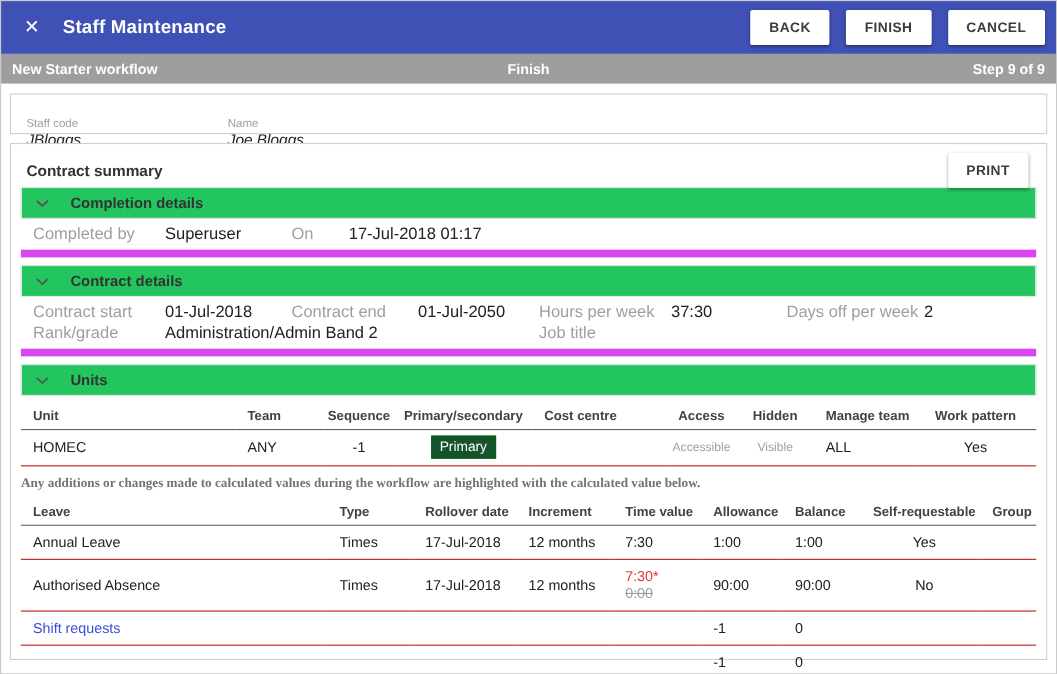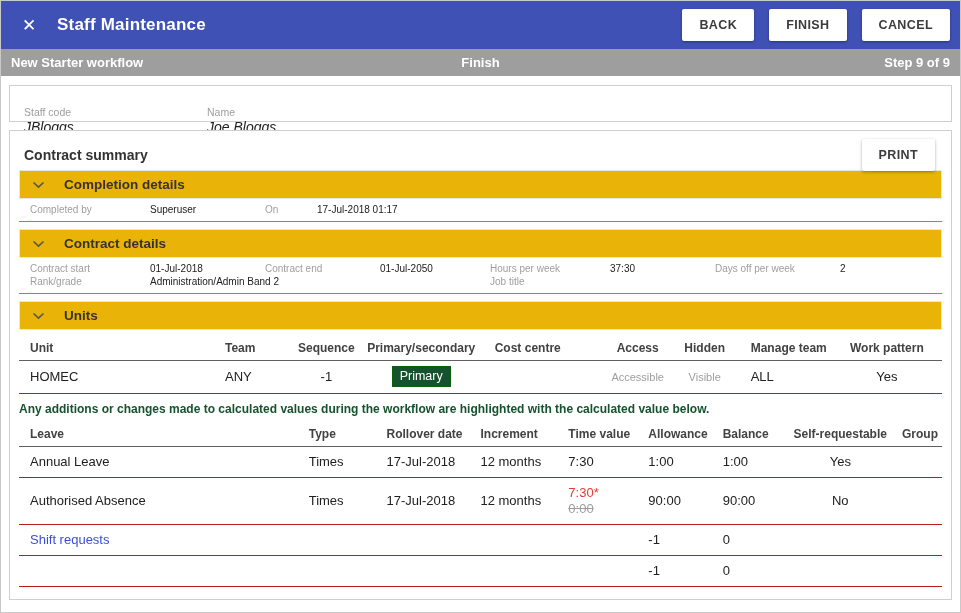--- a/index.html
+++ b/index.html
@@ -49,7 +49,7 @@
   .print-btn { position:absolute; top:8px; right:16px; }
 
   .section-bar {
-    margin:7px 9px 0 9px; height:29px; background:#eab308;
+    margin:7px 9px 0 9px; height:29px; background:#22c55e;
     border:1px solid #e6e6e6; display:flex; align-items:center; cursor:pointer;
   }
   .section-bar .chev { margin-left:12px; display:flex; align-items:center; }

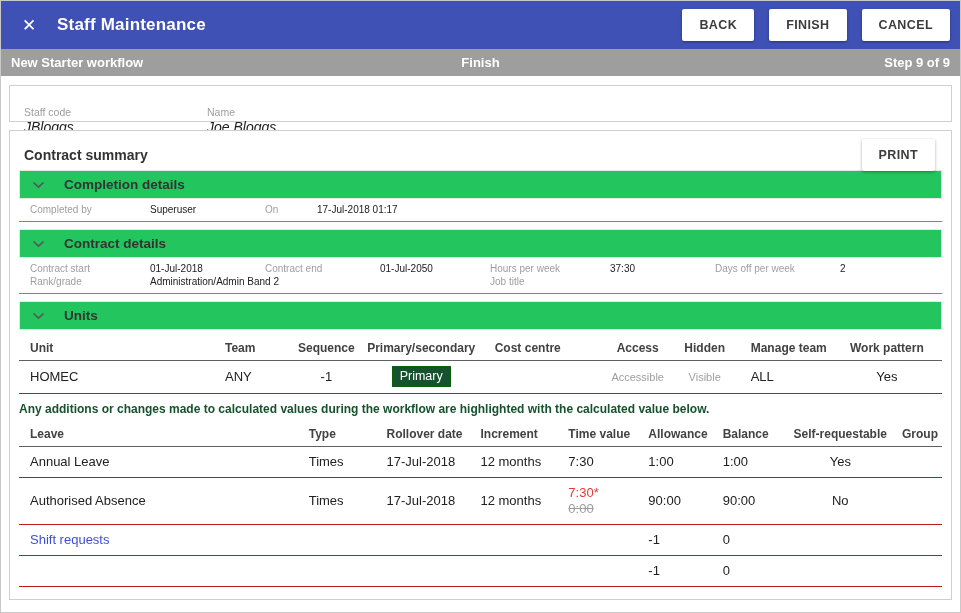--- a/index.html
+++ b/index.html
@@ -56,8 +56,8 @@
   .section-bar .stitle { font-size:13.5px; font-weight:600; color:#333; margin-left:19px; }
 
   .kv-row {
-    margin:0 9px; padding:5px 0 6px 11px; border-bottom:1px solid #d946ef;
-    display:grid; font-size:10px; align-items:baseline;
+    margin:0 9px; padding:5px 0 6px 11px; border-bottom:7px solid #d946ef;
+    display:grid; font-size:15px; align-items:baseline;
   }
   .completion-grid { grid-template-columns:120px 115px 52px auto; }
   .contract-grid { grid-template-columns:120px 115px 115px 110px 120px 105px 125px auto; row-gap:2px; }

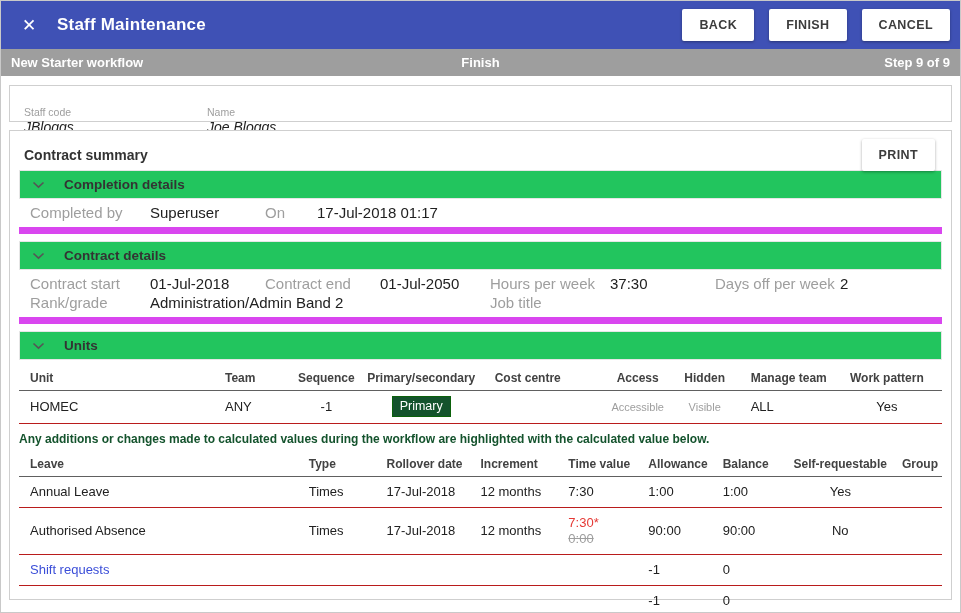--- a/index.html
+++ b/index.html
@@ -80,7 +80,7 @@
     display:inline-block; background:#14532d; border:1px solid #0b610b; color:#fff;
     font-size:12.5px; padding:2px 7px 3px 7px;
   }
-  .note { margin:8px 9px 2px 9px; font-size:12px; font-weight:bold; color:#14532d; }
+  .note { margin:8px 9px 2px 9px; font-size:12px; font-weight:bold; color:#737373;font-family:Liberation Serif, serif; }
   .link { color:#3b4ed8; cursor:pointer; text-decoration:none; }
   .tv-new { color:#e53935; }
   .tv-old { color:#9e9e9e; text-decoration:line-through; display:block; margin-top:1px; }

